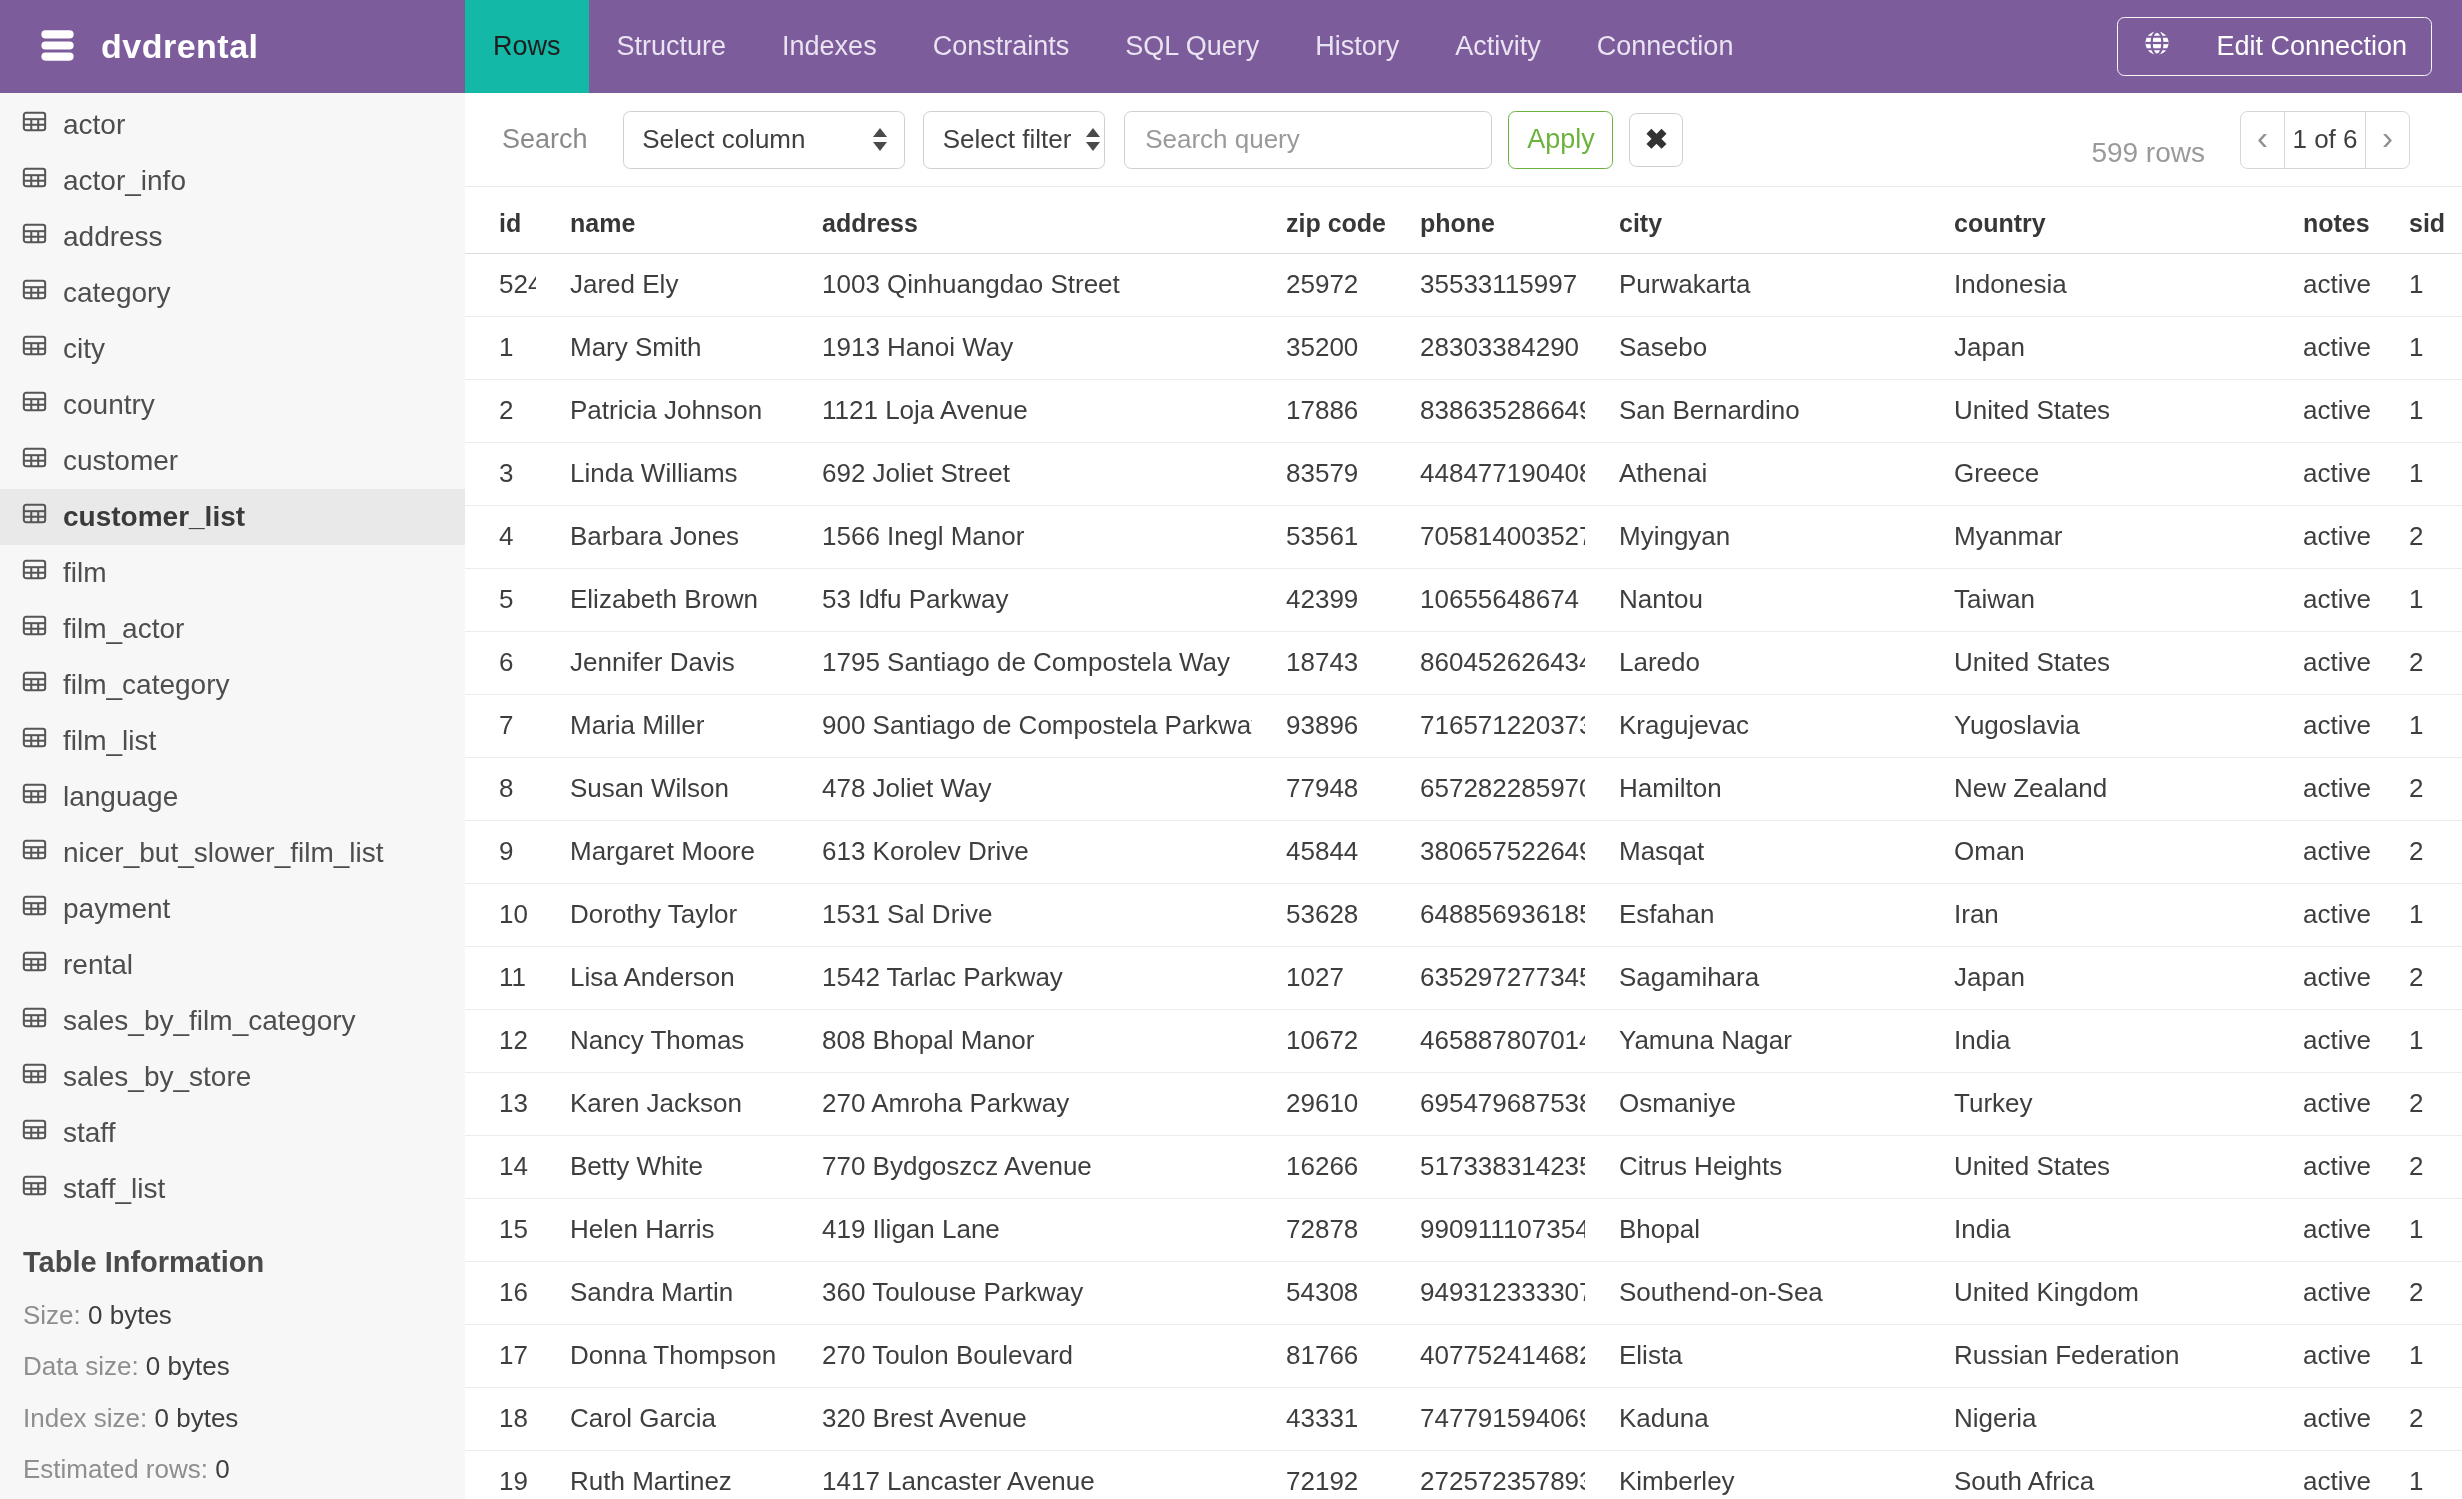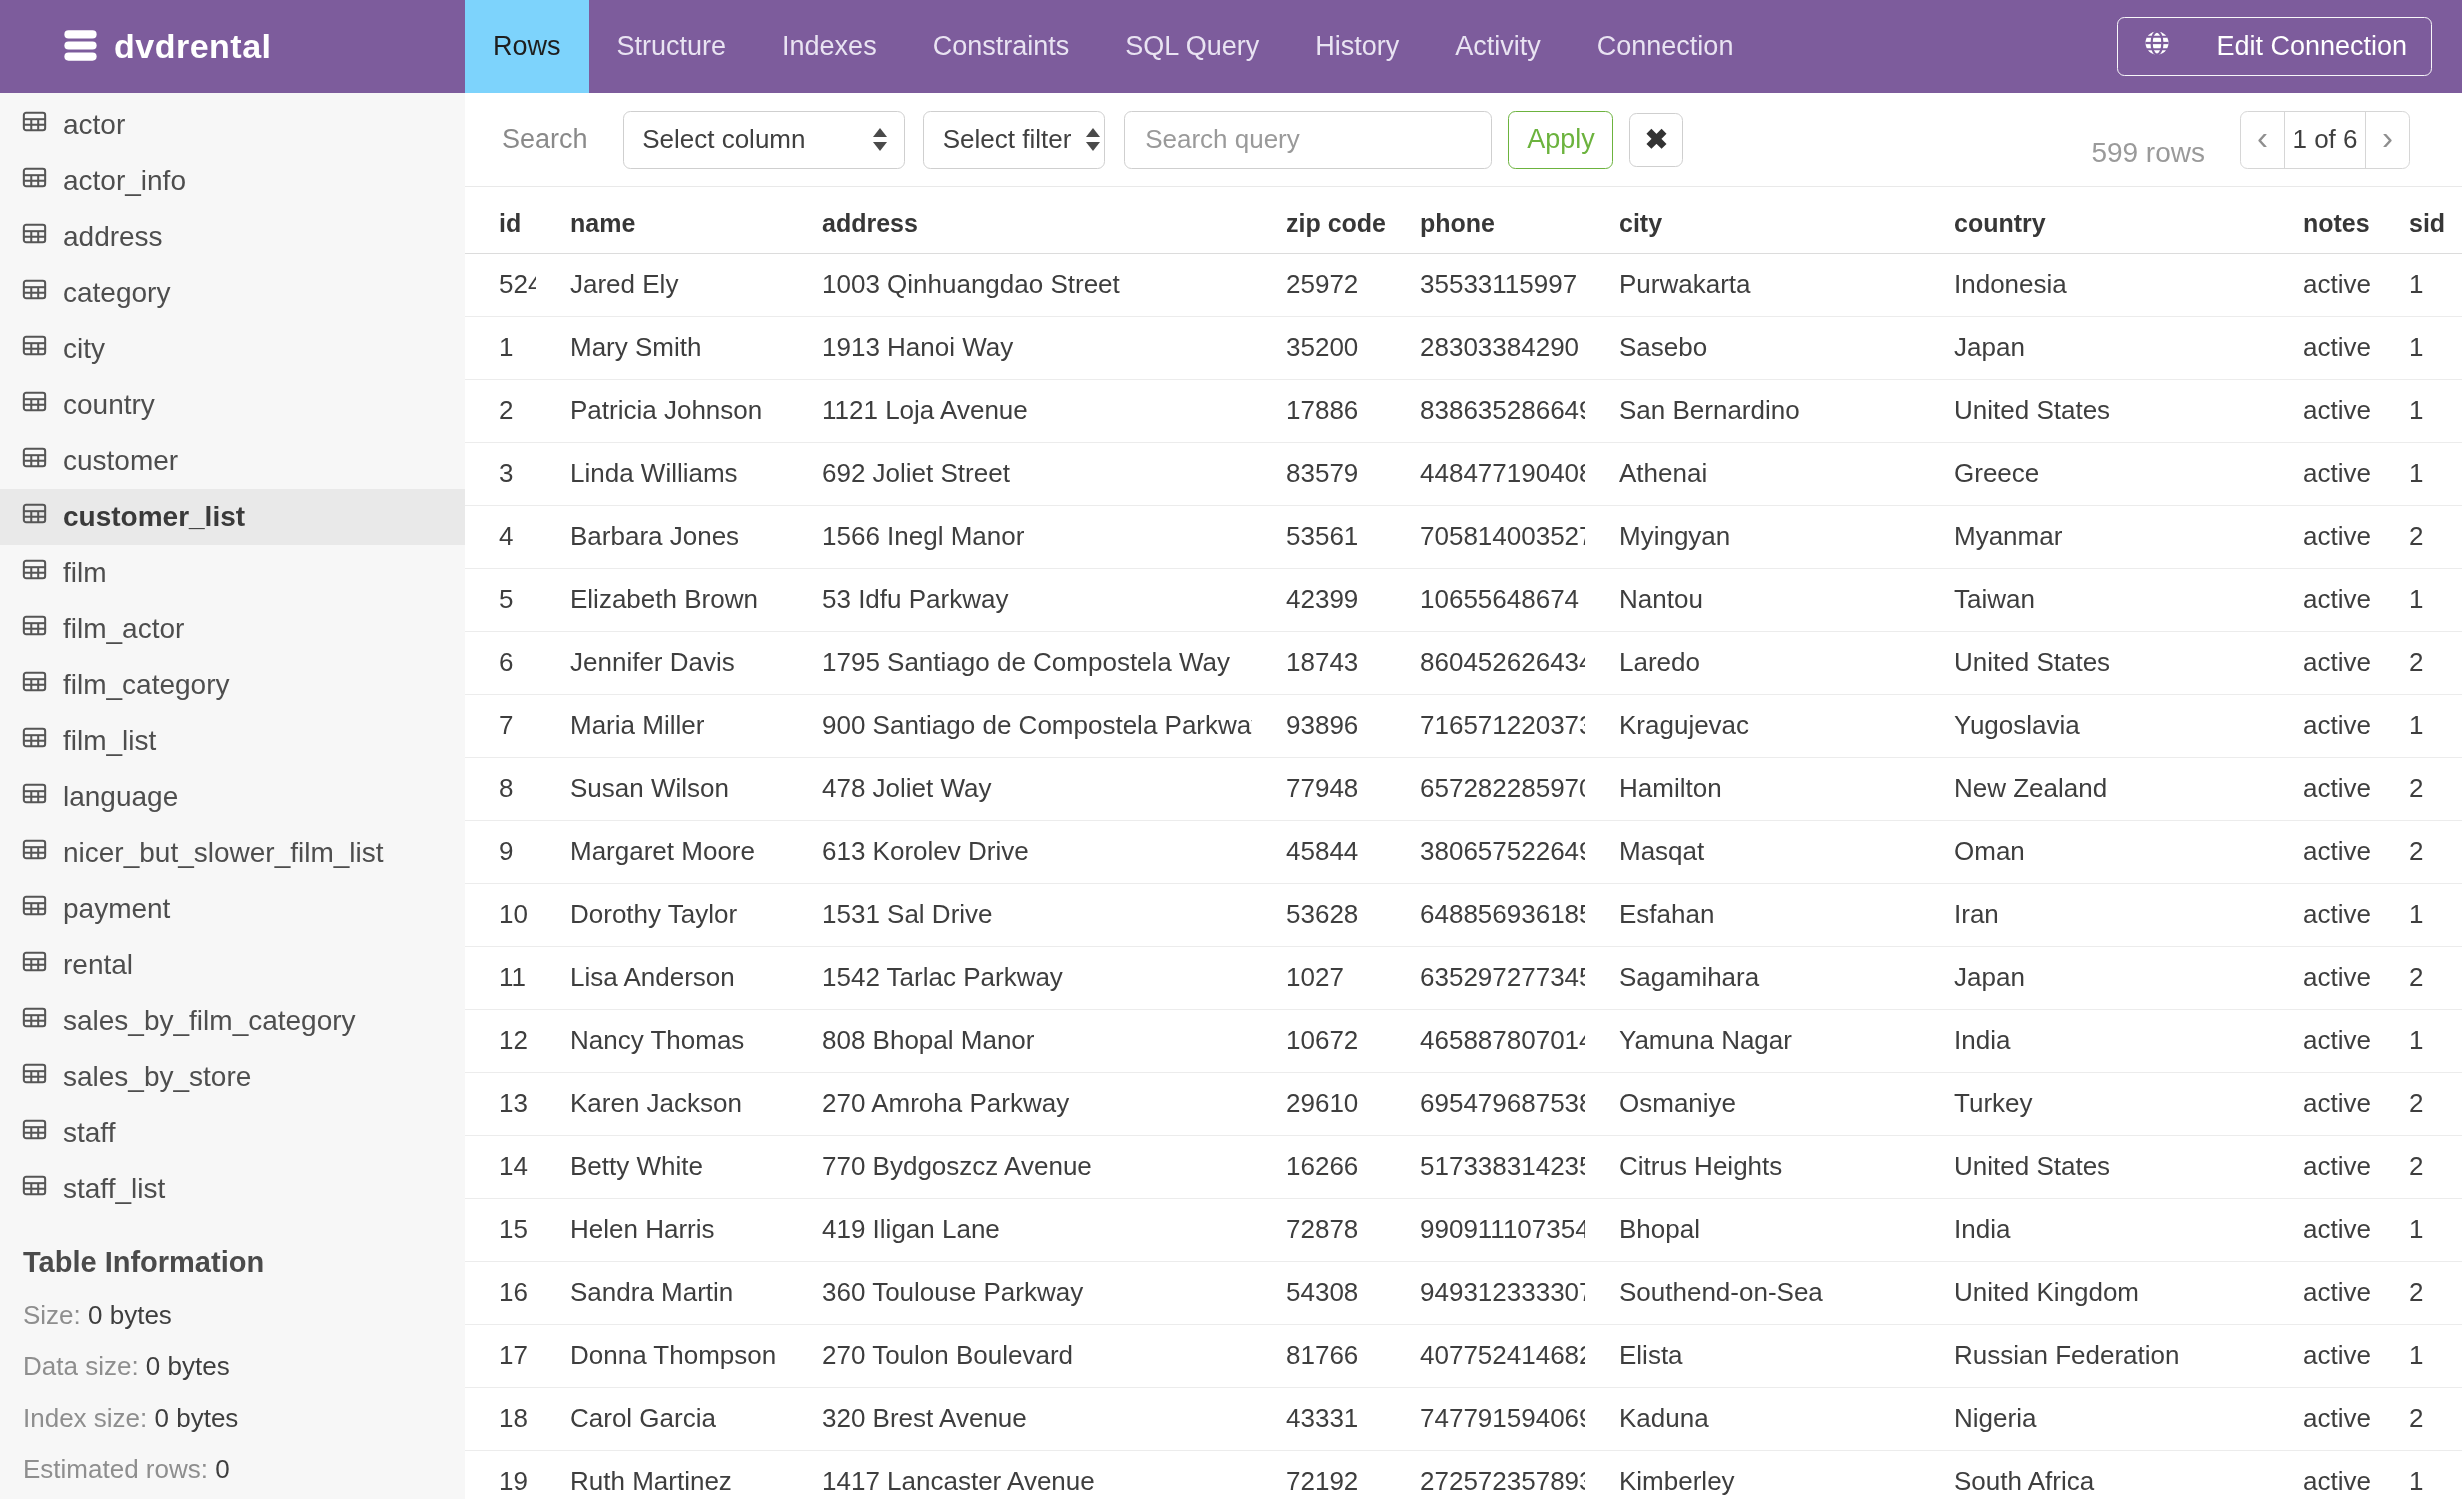--- a/index.html
+++ b/index.html
@@ -21,8 +21,8 @@
     width: 465px;
     display: flex;
     align-items: center;
-    padding-left: 59px;
-    gap: 12px;
+    padding-left: 36px;
+    gap: 22px;
     flex: none;
   }
   .logo-text {

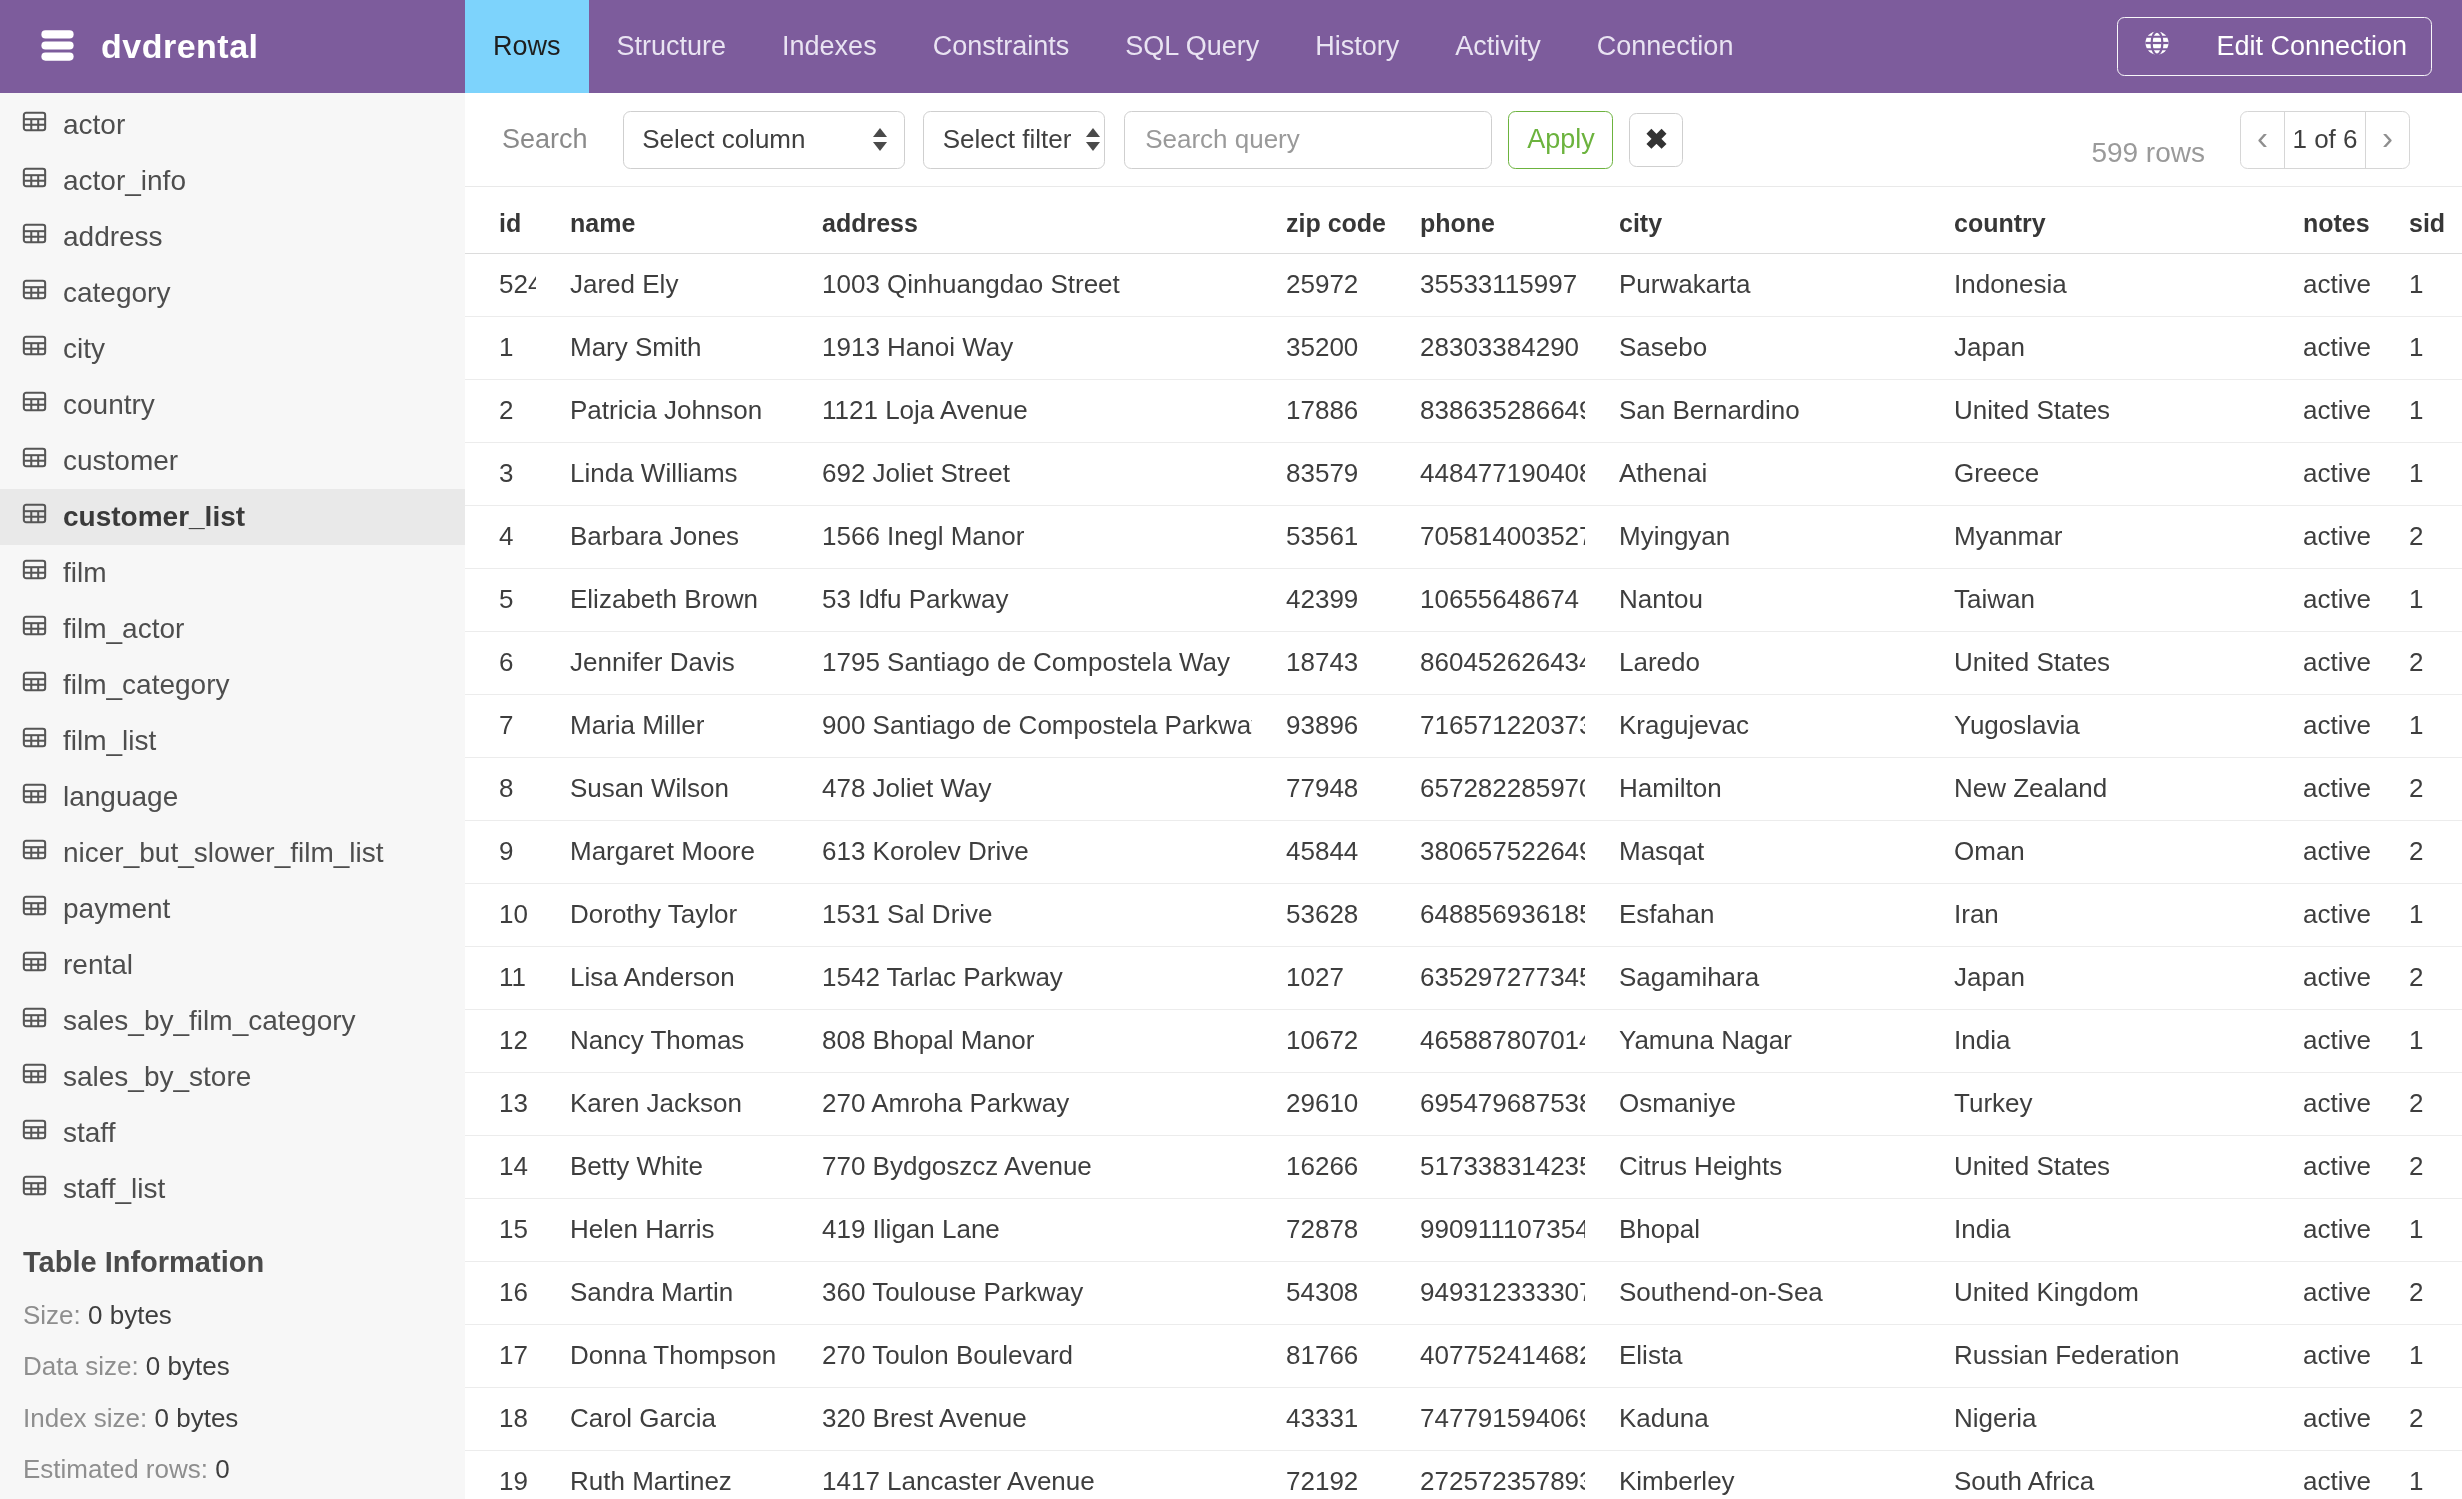--- a/index.html
+++ b/index.html
@@ -40,7 +40,7 @@
     color: #e9e3f2;
     cursor: default;
   }
-  .tab.active { background: #7dd3fc; color: #1e1e1e; }
+  .tab.active { background: #14b8a6; color: #1e1e1e; }
   .edit-btn {
     margin-left: auto;
     align-self: center;

